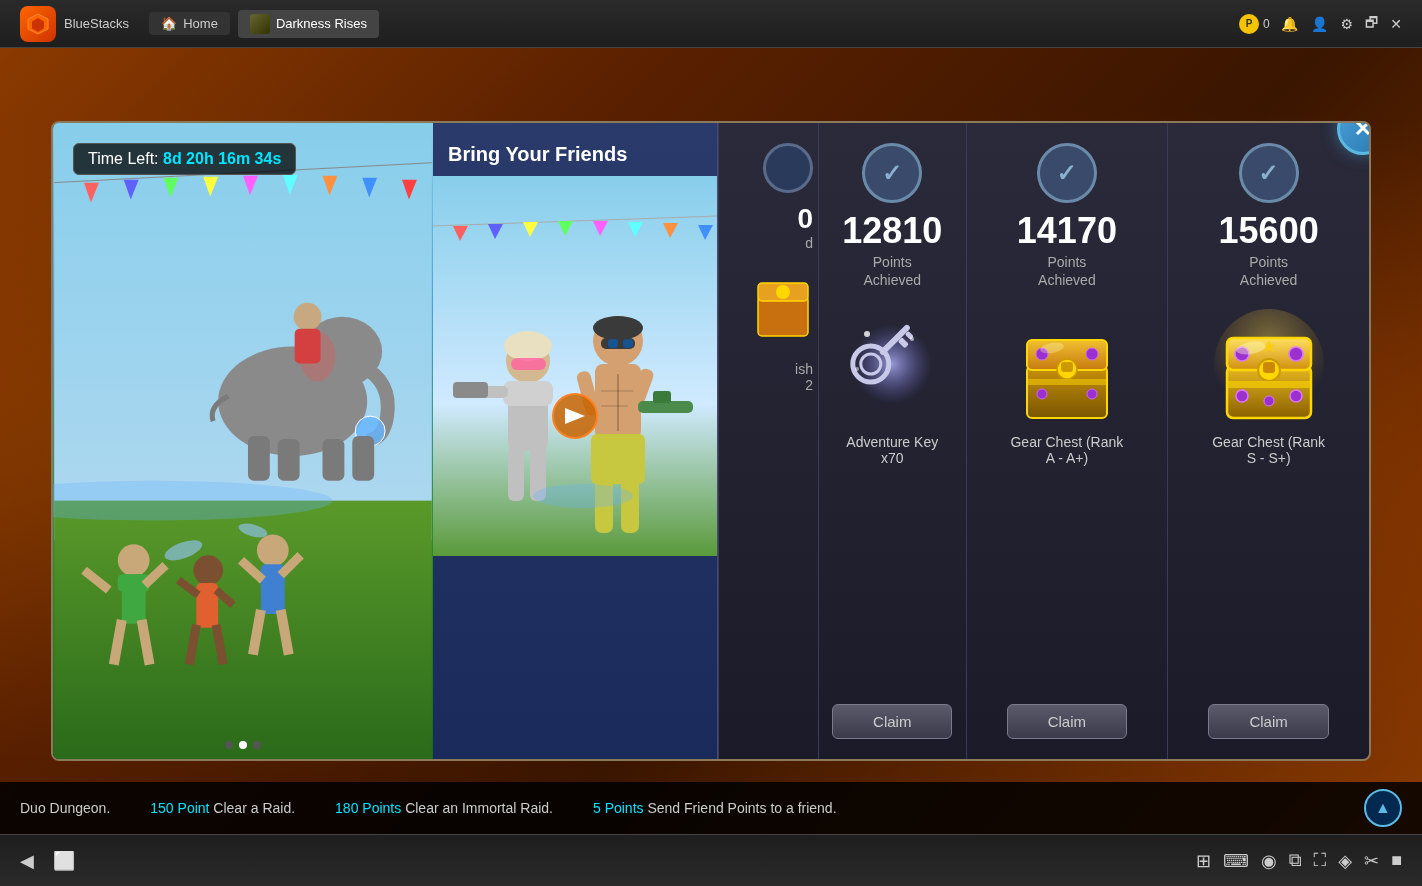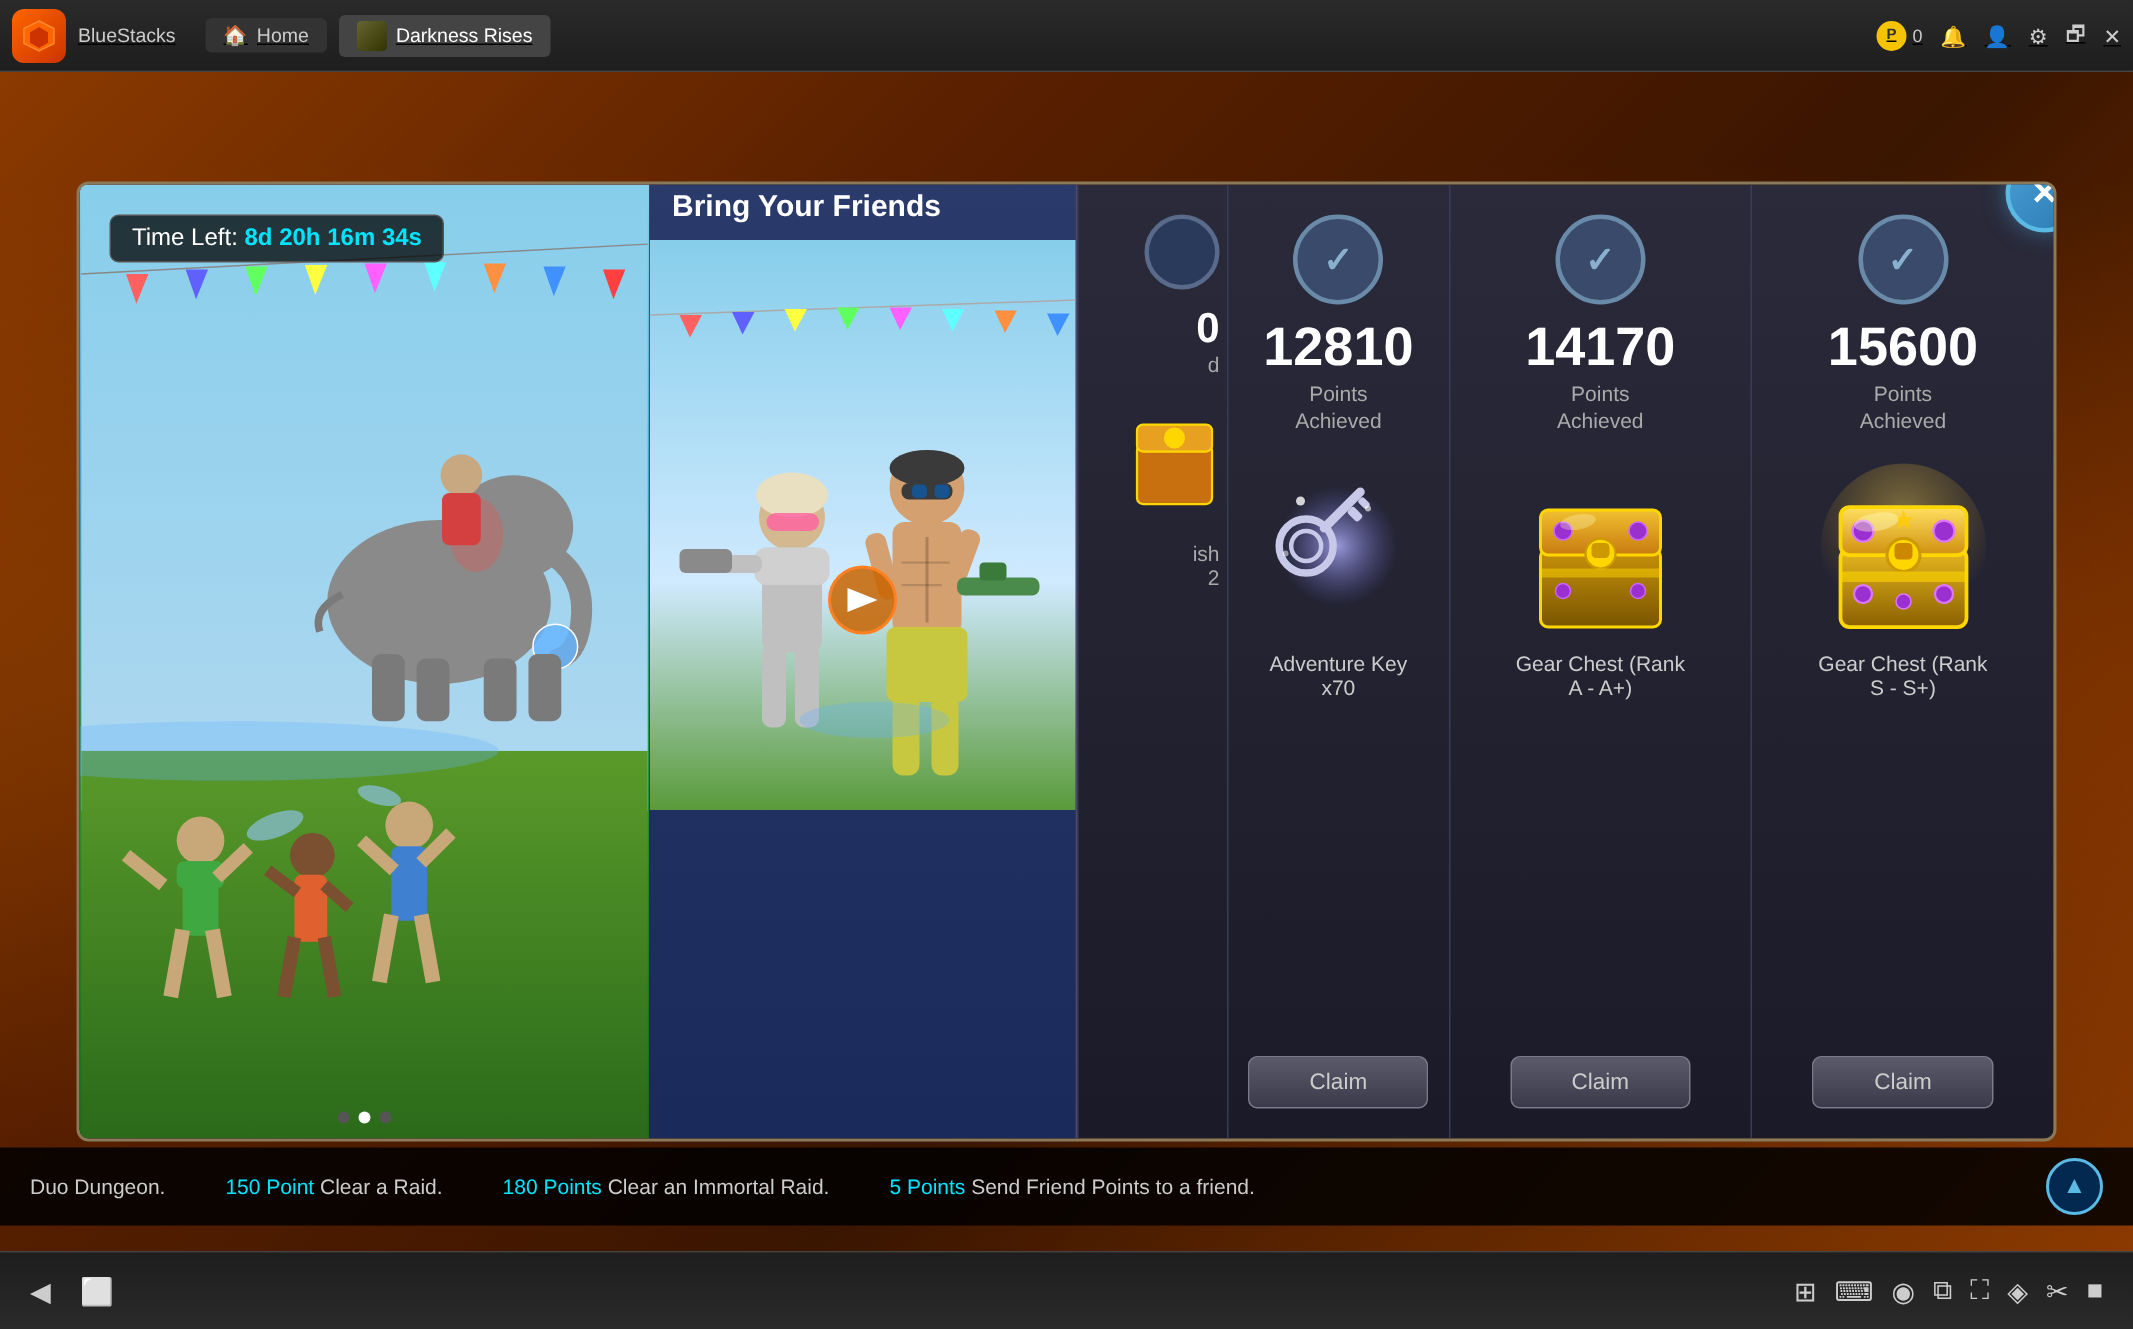--- a/index.html
+++ b/index.html
@@ -19,11 +19,10 @@
       background: linear-gradient(180deg, #2a2a2a 0%, #1e1e1e 100%);
       display: flex;
       align-items: center;
-      padding: 0 8px;
+      padding: 0 20px;
       position: relative;
       z-index: 100;
       border-bottom: 1px solid #444;
-      text-decoration: underline;
     }
     .taskbar-logo {
       width: 36px;

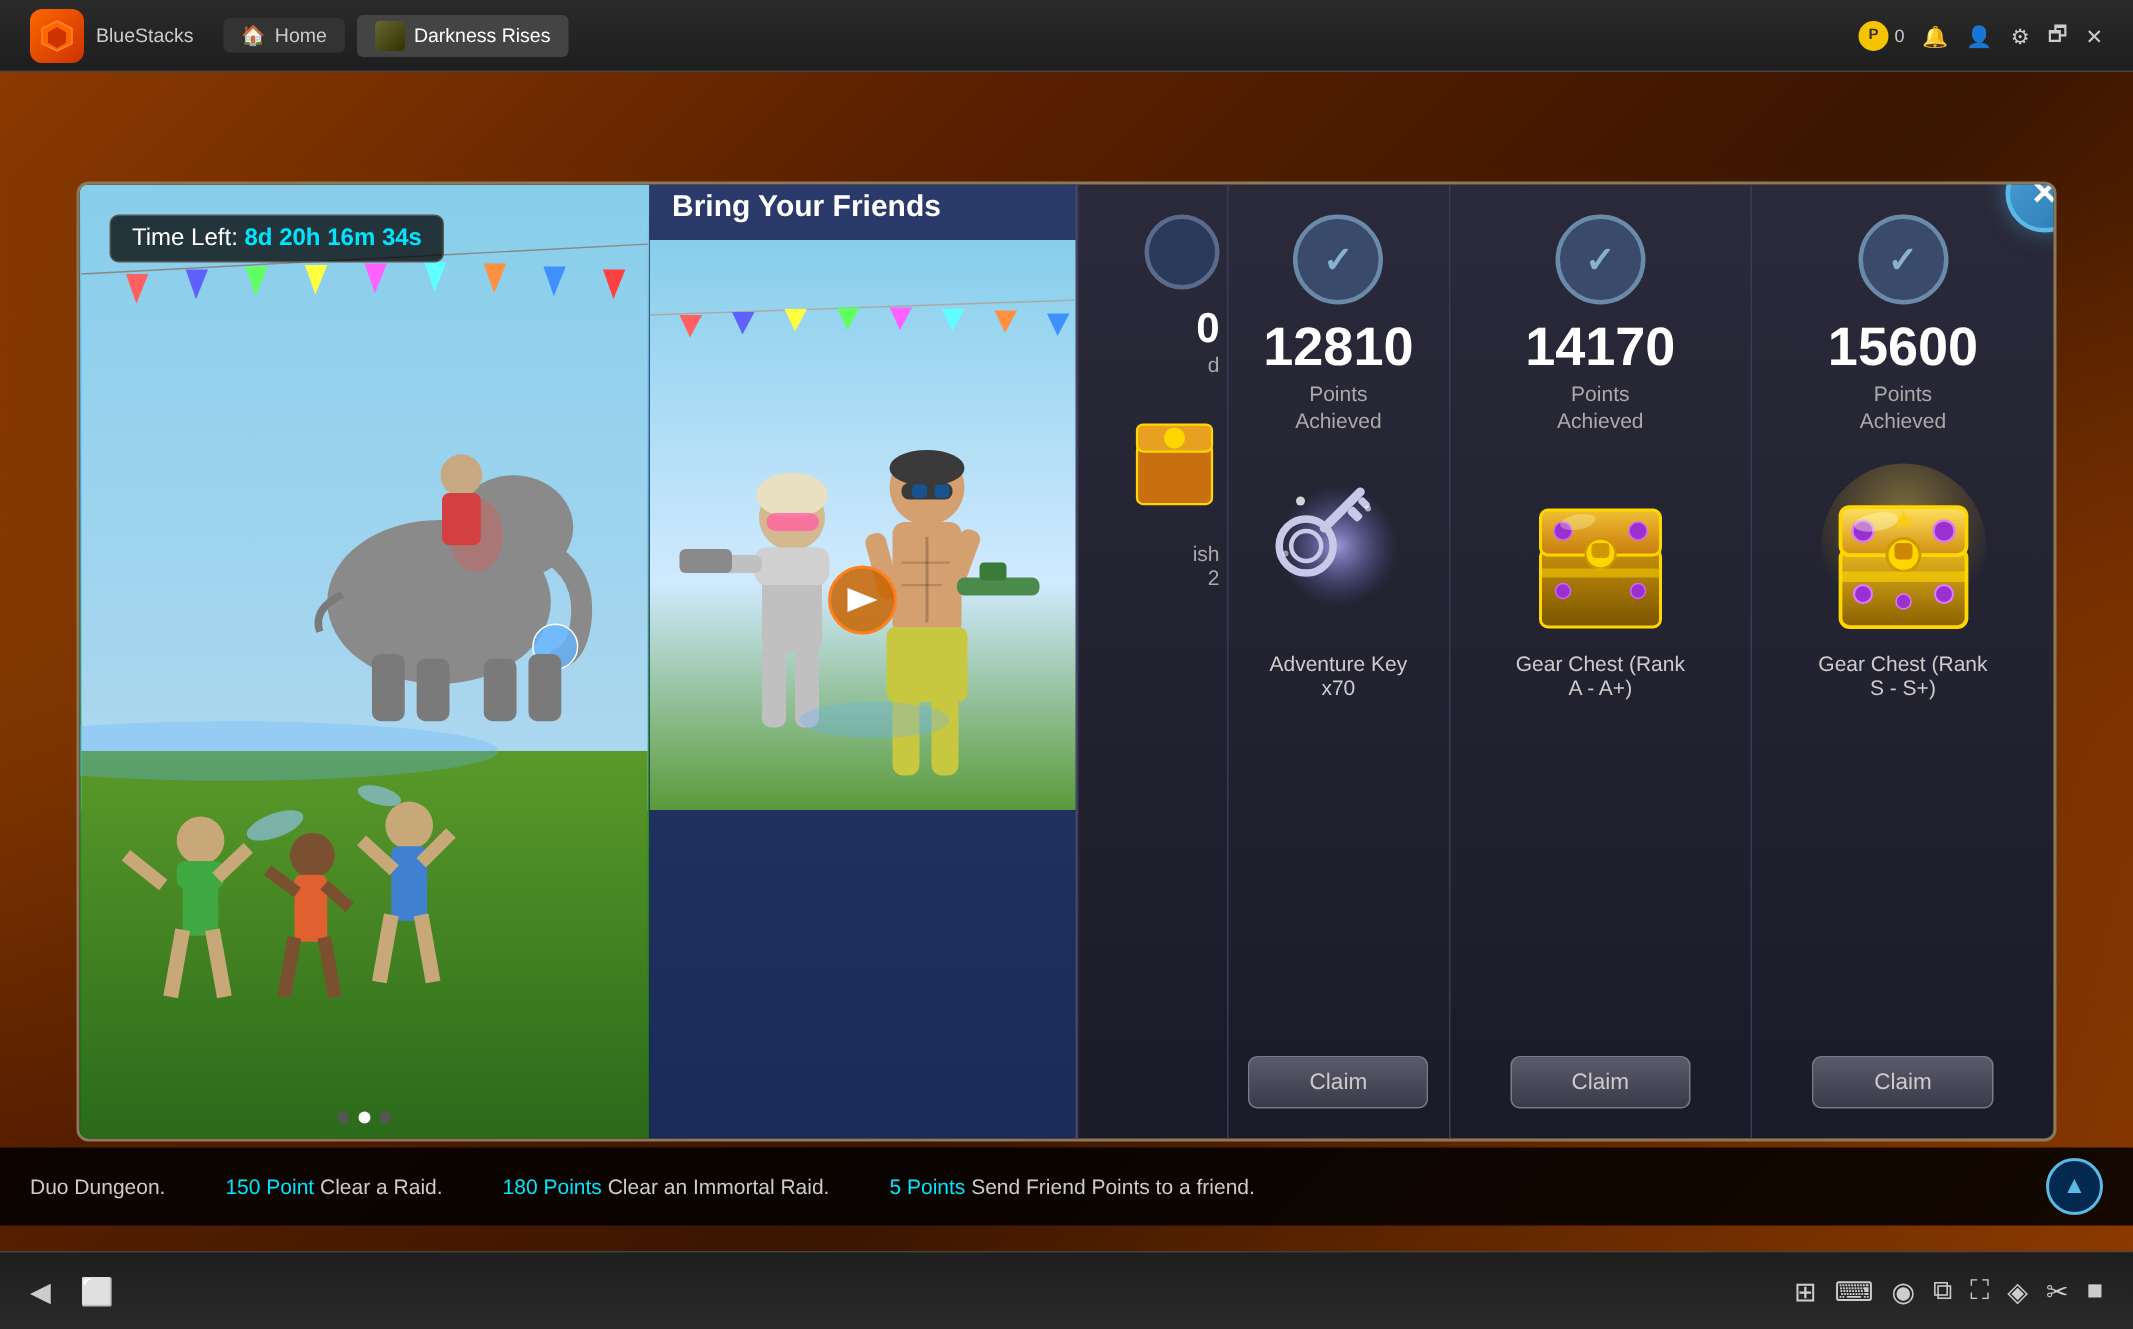--- a/index.html
+++ b/index.html
@@ -211,7 +211,7 @@
       color: white;
       font-size: 20px;
       font-weight: bold;
-      padding: 4px 15px 10px;
+      padding: 20px 15px 10px;
       z-index: 5;
       position: relative;
     }

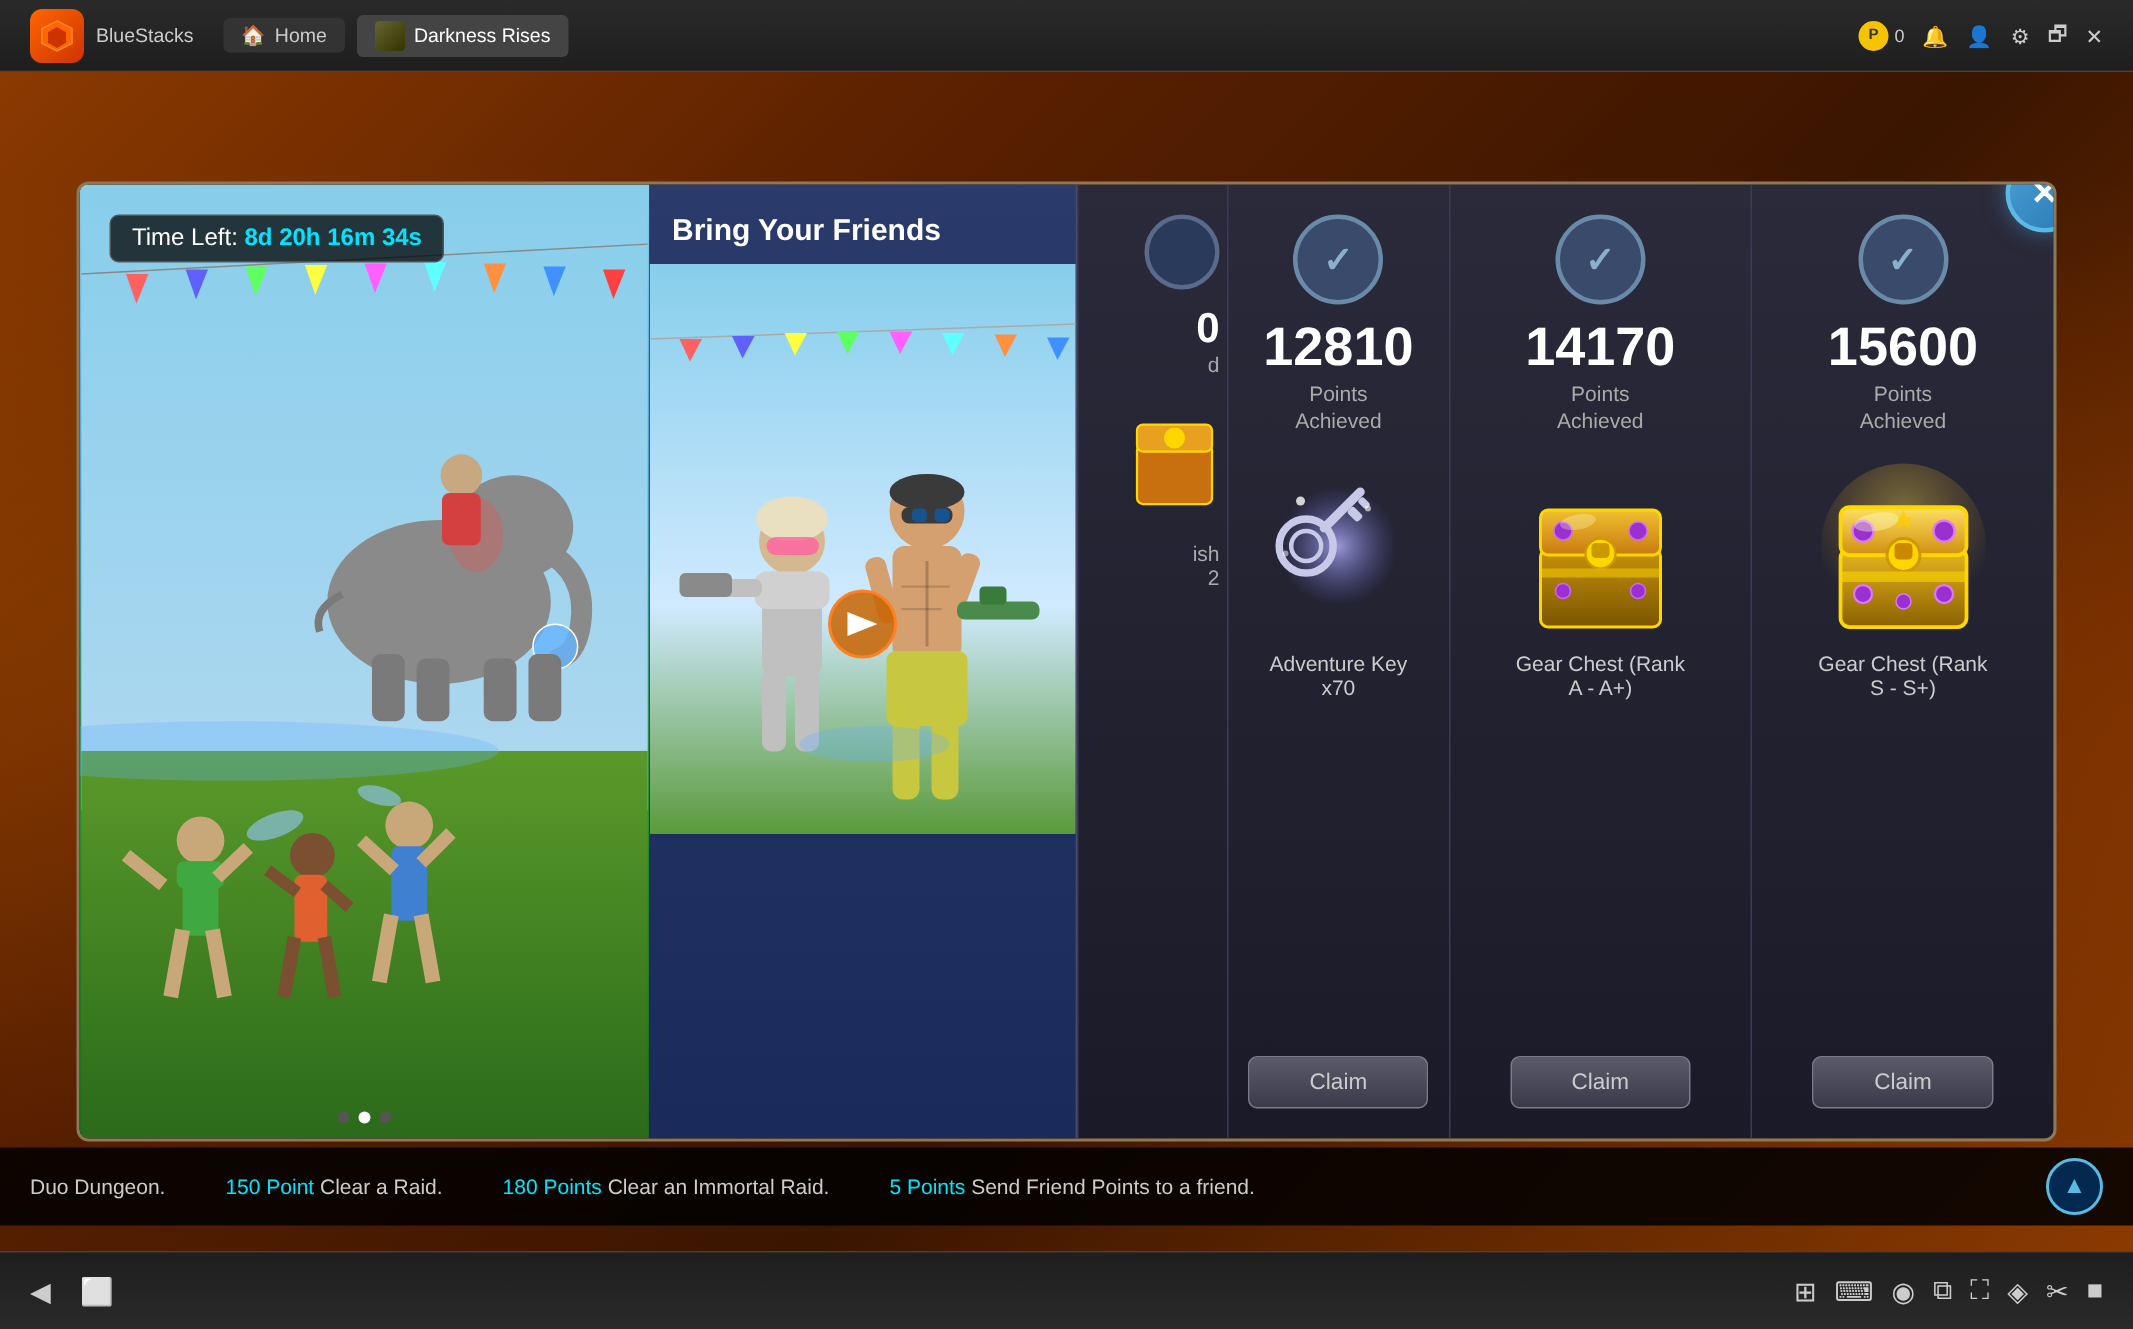--- a/index.html
+++ b/index.html
@@ -795,7 +795,7 @@
 
     </div>
 
-    <div class="ticker-bar" style="position:absolute;bottom:17px;left:0;right:0;height:52px;">
+    <div class="ticker-bar" style="position:absolute;bottom:0;left:0;right:0;height:52px;">
       <div class="ticker-content">
         <span>Duo Dungeon.</span>
         <span>

